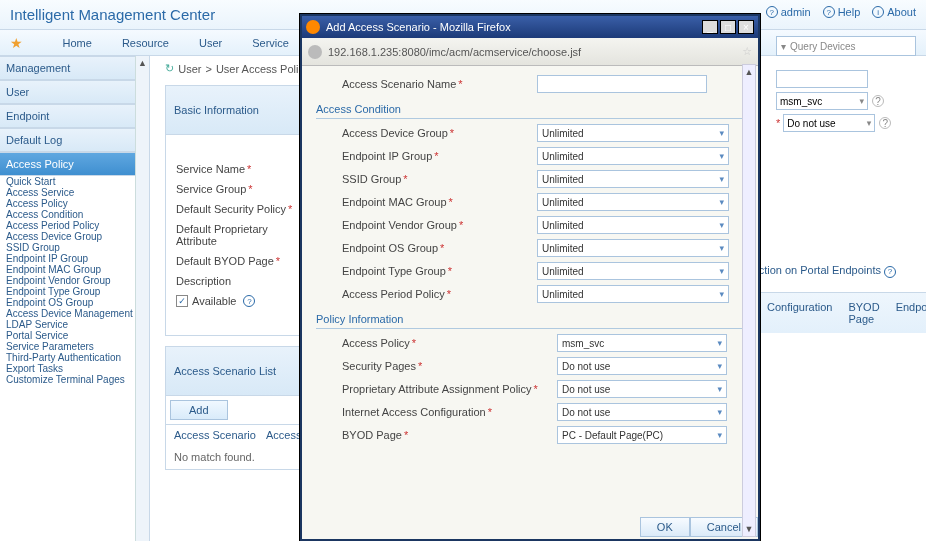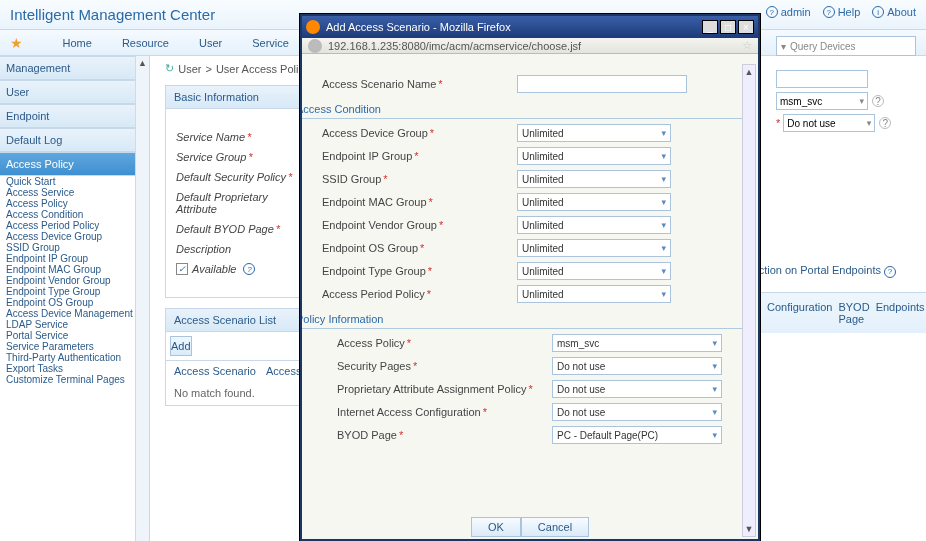--- a/index.html
+++ b/index.html
@@ -58,7 +58,7 @@
 .dlg-title .ff { width: 14px; height: 14px; background: #f80; border-radius: 50%; margin-right: 6px; }
 .dlg-title .sp { flex: 1; }
 .dlg-title .wbtn { width: 16px; height: 14px; border: 1px solid #000; background: #ddd; margin-left: 2px; display: flex; align-items: center; justify-content: center; font-size: 10px; cursor: pointer; }
-.dlg-url { height: 16px; background: linear-gradient(#f4f4f0,#e4e4de); border-bottom: 1px solid #bbb; display: flex; align-items: center; padding: 0 6px; font-size: 11px; color: #555; gap: 6px; }
+.dlg-url { height: 28px; background: linear-gradient(#f4f4f0,#e4e4de); border-bottom: 1px solid #bbb; display: flex; align-items: center; padding: 0 6px; font-size: 11px; color: #555; gap: 6px; }
 .dlg-url .globe { width: 14px; height: 14px; border-radius: 50%; background: #bbb; }
 .dlg-url .star { color: #ccc; margin-left: auto; }
 .dlg-body { position: absolute; top: 46px; left: 0; right: 0; bottom: 0; overflow: hidden; padding: 8px 16px 0 20px; }

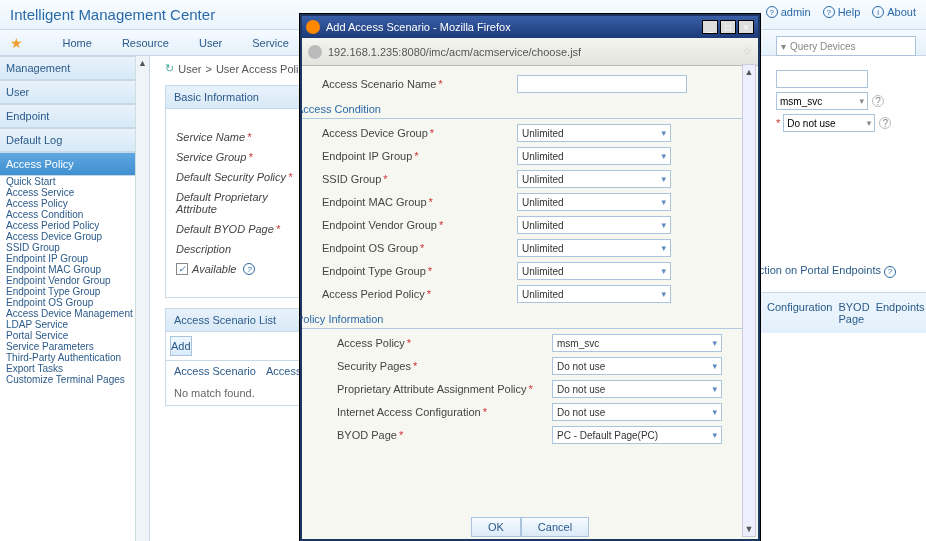--- a/index.html
+++ b/index.html
@@ -61,7 +61,7 @@
 .dlg-url { height: 28px; background: linear-gradient(#f4f4f0,#e4e4de); border-bottom: 1px solid #bbb; display: flex; align-items: center; padding: 0 6px; font-size: 11px; color: #555; gap: 6px; }
 .dlg-url .globe { width: 14px; height: 14px; border-radius: 50%; background: #bbb; }
 .dlg-url .star { color: #ccc; margin-left: auto; }
-.dlg-body { position: absolute; top: 46px; left: 0; right: 0; bottom: 0; overflow: hidden; padding: 8px 16px 0 20px; }
+.dlg-body { position: absolute; top: 46px; left: 0; right: 0; bottom: 0; overflow: hidden; padding: 8px 16px 0 40px; }
 .dlg-scroll { position: absolute; right: 2px; top: 48px; width: 14px; bottom: 2px; background: #eef; border: 1px solid #ccd; }
 .dlg-scroll .arrow { height: 14px; display: flex; align-items: center; justify-content: center; font-size: 9px; color: #555; }
 

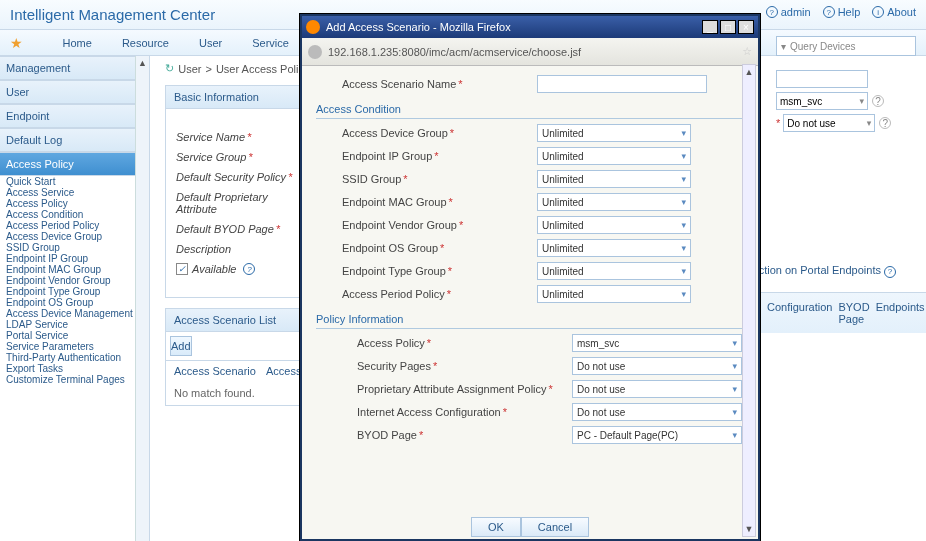--- a/index.html
+++ b/index.html
@@ -32,7 +32,7 @@
 .main { position: absolute; left: 155px; top: 56px; right: 0; bottom: 0; }
 .breadcrumb { padding: 6px 10px; color: #555; font-size: 11px; display: flex; align-items: center; gap: 4px; }
 .panel { margin: 4px 10px 10px 10px; border: 1px solid #c8d8e8; background: #fff; }
-.panel-head { background: linear-gradient(#e8f2fb,#d8e9f7); color: #2b5a8a; padding: 5px 8px; font-size: 11px; border-bottom: 1px solid #c8d8e8; }
+.panel-head { background: linear-gradient(#e8f2fb,#d8e9f7); color: #2b5a8a; padding: 18px 8px; font-size: 11px; border-bottom: 1px solid #c8d8e8; }
 .panel-body { padding: 18px 10px; font-style: italic; }
 .prow { padding: 4px 0; color: #444; font-size: 11px; }
 .prow .req { color: #c33; margin-left: 2px; }

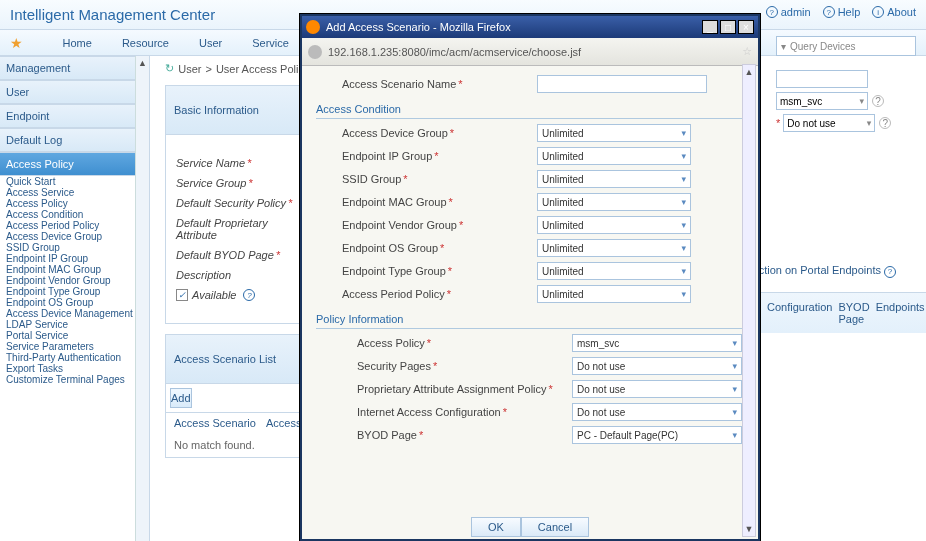--- a/index.html
+++ b/index.html
@@ -69,7 +69,7 @@
 .dlg-label { width: 195px; color: #444; font-size: 11px; }
 .dlg-label .req { color: #c33; margin-left: 2px; }
 .dlg-input { border: 1px solid #aac4de; height: 18px; width: 170px; font-size: 10px; }
-.dlg-dd { border: 1px solid #aac4de; height: 18px; width: 154px; font-size: 10px; display: flex; align-items: center; justify-content: space-between; padding: 0 4px; background: #fff; color: #333; }
+.dlg-dd { border: 1px solid #aac4de; height: 18px; width: 192px; font-size: 10px; display: flex; align-items: center; justify-content: space-between; padding: 0 4px; background: #fff; color: #333; }
 .dlg-dd::after { content: "\25BE"; color: #5a8ac0; font-size: 9px; }
 
 .dlg-section { color: #2b6aa8; font-size: 11px; margin: 10px 0 4px -26px; padding-bottom: 3px; border-bottom: 1px solid #b0cae0; }

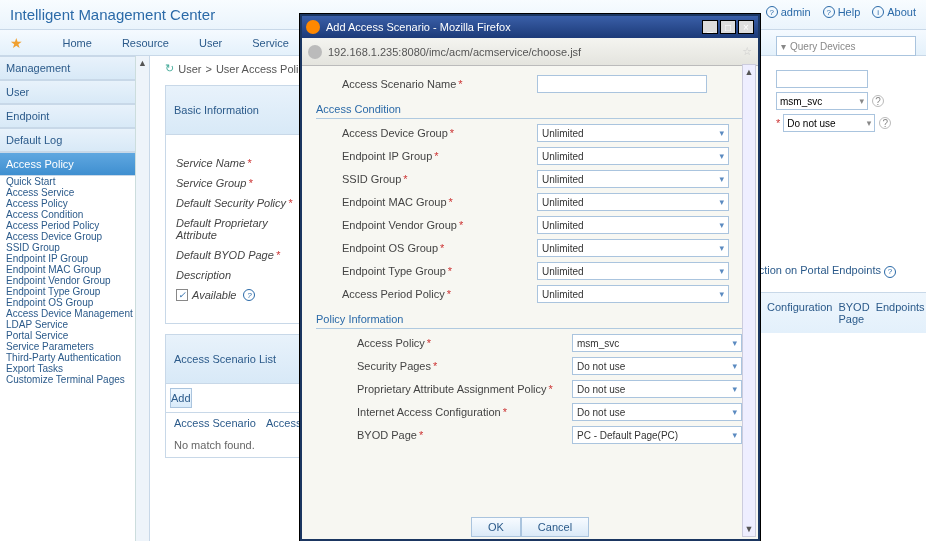--- a/index.html
+++ b/index.html
@@ -33,7 +33,7 @@
 .breadcrumb { padding: 6px 10px; color: #555; font-size: 11px; display: flex; align-items: center; gap: 4px; }
 .panel { margin: 4px 10px 10px 10px; border: 1px solid #c8d8e8; background: #fff; }
 .panel-head { background: linear-gradient(#e8f2fb,#d8e9f7); color: #2b5a8a; padding: 18px 8px; font-size: 11px; border-bottom: 1px solid #c8d8e8; }
-.panel-body { padding: 18px 10px; font-style: italic; }
+.panel-body { padding: 24px 10px; }
 .prow { padding: 4px 0; color: #444; font-size: 11px; }
 .prow .req { color: #c33; margin-left: 2px; }
 .chk { display: inline-flex; align-items: center; gap: 4px; }

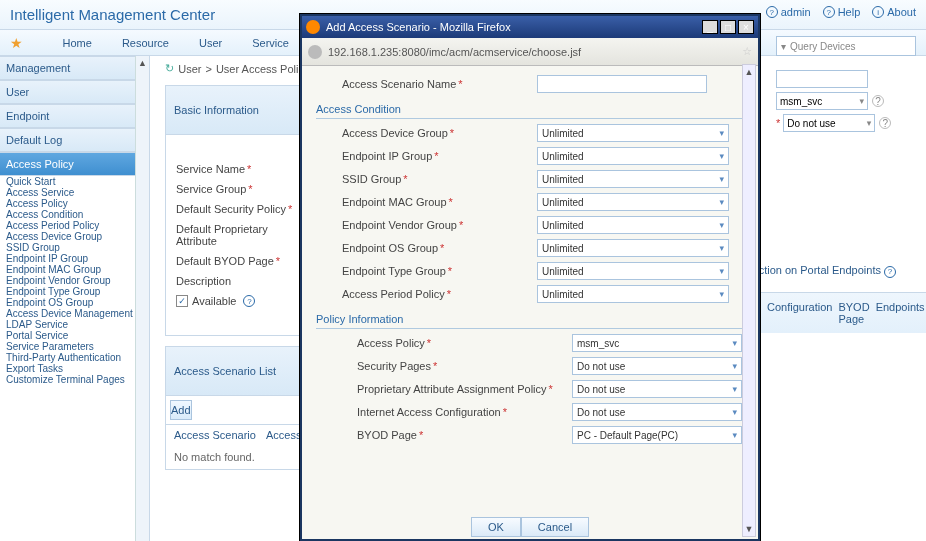--- a/index.html
+++ b/index.html
@@ -50,7 +50,7 @@
 .right-fields .req-l { color: #c33; margin-right: 3px; }
 
 .right-linklabel { position: absolute; right: 30px; top: 264px; color: #2b5a8a; font-size: 11px; }
-.right-tabs { position: absolute; right: 0; top: 292px; width: 165px; border-top: 1px solid #c8d8e8; background: linear-gradient(#eef6fd,#e3f0fb); padding: 8px 6px; display: flex; gap: 6px; color: #2b5a8a; font-size: 11px; }
+.right-tabs { position: absolute; right: 0; top: 292px; width: 165px; border-top: 1px solid #c8d8e8; background: linear-gradient(#eef6fd,#e3f0fb); padding: 8px 6px; display: flex; gap: 16px; color: #2b5a8a; font-size: 11px; }
 
 
 .dialog { position: absolute; left: 300px; top: 14px; width: 460px; height: 527px; border: 2px solid #1b3661; background: #f7f7f2; box-shadow: 0 0 0 1px #000; }

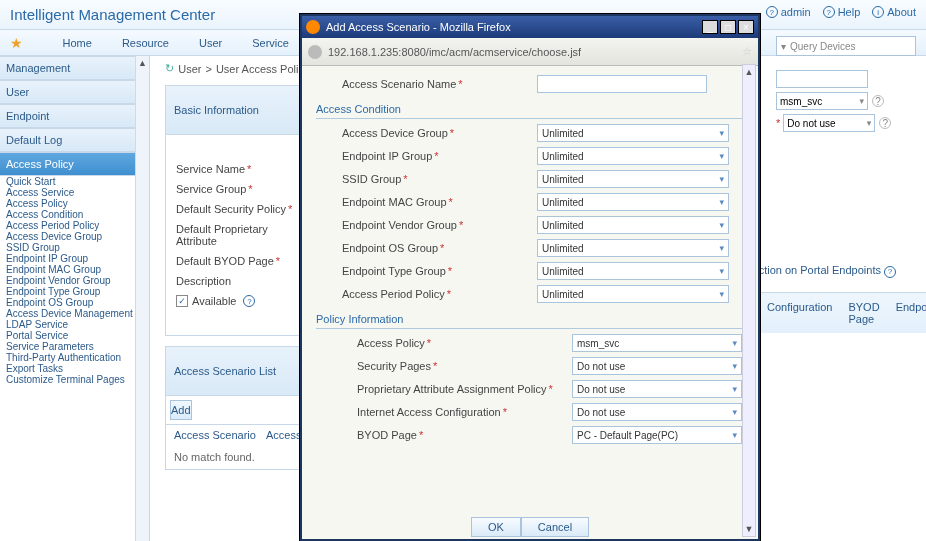--- a/index.html
+++ b/index.html
@@ -73,7 +73,7 @@
 .dlg-dd::after { content: "\25BE"; color: #5a8ac0; font-size: 9px; }
 
 .dlg-section { color: #2b6aa8; font-size: 11px; margin: 10px 0 4px -26px; padding-bottom: 3px; border-bottom: 1px solid #b0cae0; }
-.pol .dlg-label { width: 215px; margin-left: 15px; }
+.pol .dlg-label { width: 215px; }
 .pol .dlg-dd { width: 170px; }
 
 .dlg-buttons { position: absolute; bottom: 2px; left: 0; right: 0; display: flex; justify-content: center; }

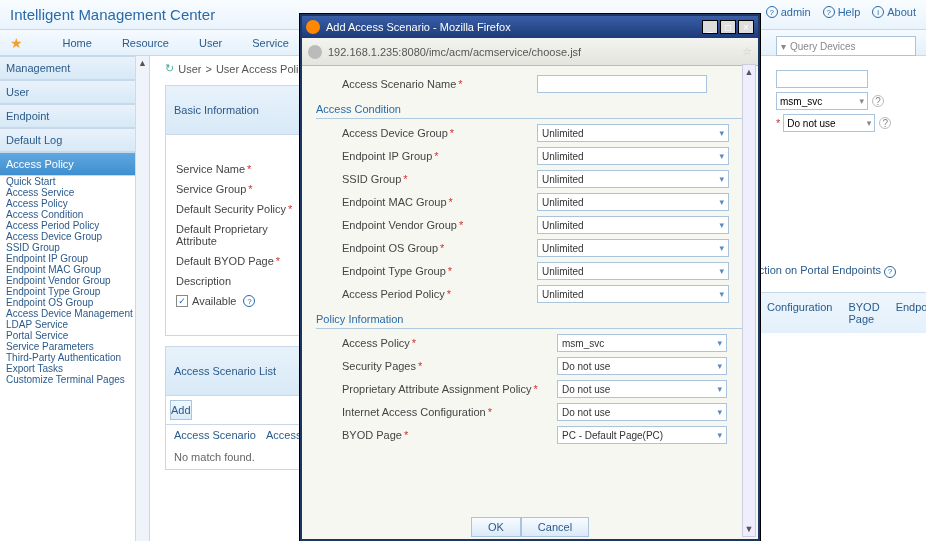--- a/index.html
+++ b/index.html
@@ -39,7 +39,7 @@
 .chk { display: inline-flex; align-items: center; gap: 4px; }
 .chk-box { width: 12px; height: 12px; border: 1px solid #888; display: inline-flex; align-items: center; justify-content: center; font-size: 9px; color: #2b6aa8; }
 
-.add-btn { background: linear-gradient(#f0f8ff,#d9ebfa); border: 1px solid #aac4de; padding: 3px 0; color: #2b5a8a; font-size: 11px; cursor: pointer; margin: 4px; }
+.add-btn { background: linear-gradient(#f0f8ff,#d9ebfa); border: 1px solid #aac4de; padding: 3px 18px; color: #2b5a8a; font-size: 11px; cursor: pointer; margin: 4px; }
 
 .right-fields { position: absolute; right: 20px; top: 66px; width: 130px; }
 .right-fields .row { display: flex; align-items: center; margin: 4px 0; }

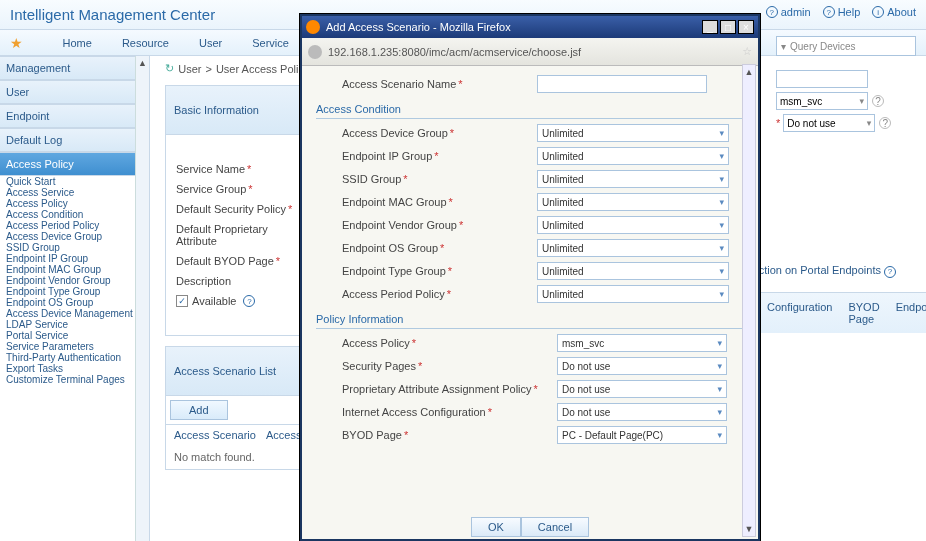--- a/index.html
+++ b/index.html
@@ -76,7 +76,7 @@
 .pol .dlg-label { width: 215px; }
 .pol .dlg-dd { width: 170px; }
 
-.dlg-buttons { position: absolute; bottom: 2px; left: 0; right: 0; display: flex; justify-content: center; }
+.dlg-buttons { position: absolute; bottom: 2px; left: 0; right: 0; display: flex; justify-content: flex-end; }
 .dlg-buttons button { border: 1px solid #aac4de; background: linear-gradient(#f7fbff,#dbeaf8); padding: 3px 16px; font-size: 11px; color: #2b5a8a; cursor: pointer; }
 </style>
 </head>

